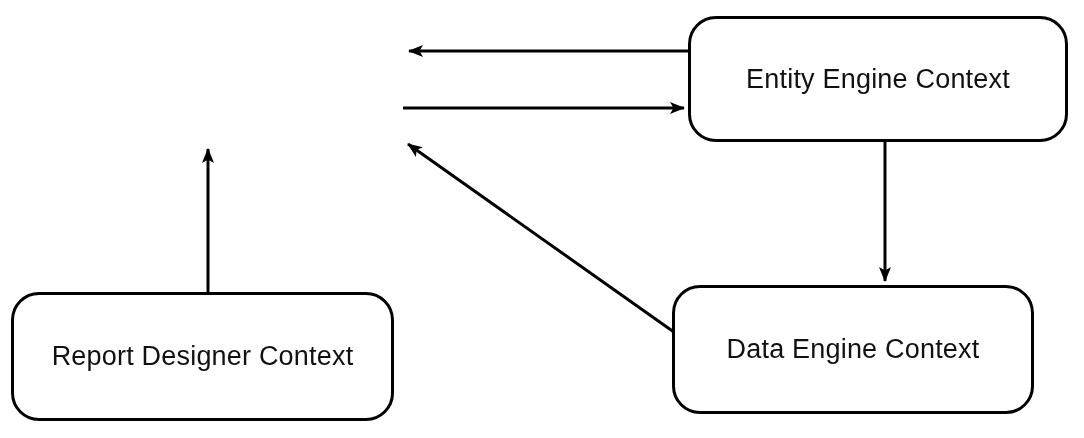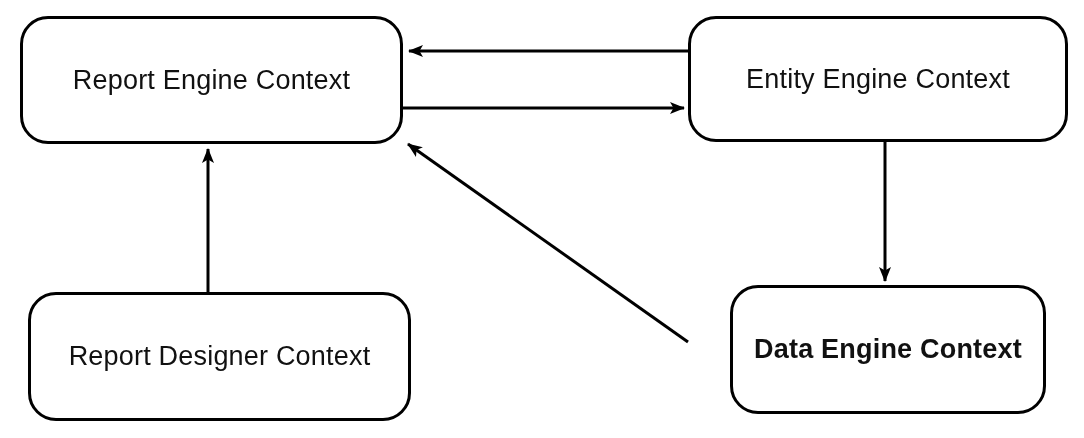--- a/index.html
+++ b/index.html
@@ -67,9 +67,6 @@
     <path class="edge" d="M688,342 L408,144" marker-end="url(#arrowhead)"></path>
   </svg>
 
-  <div class="node" id="node-report-engine">
-    <span class="label">Report Engine Context</span>
-  </div>
 
   <div class="node" id="node-entity-engine">
     <span class="label">Entity Engine Context</span>

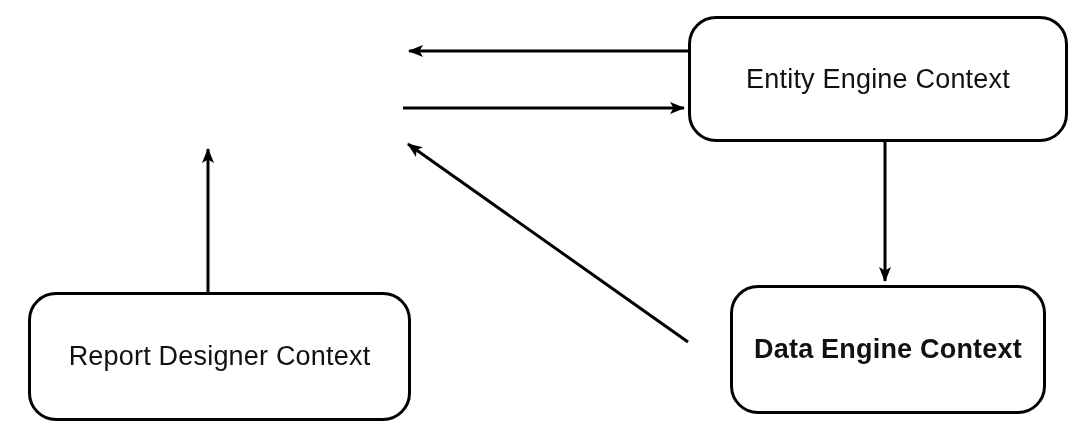--- a/index.html
+++ b/index.html
@@ -34,7 +34,7 @@
   }
   #node-report-engine   { left: 20px;  top: 16px;  width: 383px; height: 128px; }
   #node-entity-engine   { left: 688px; top: 16px;  width: 380px; height: 126px; align-items: center; }
-  #node-report-designer { left: 28px;  top: 292px; width: 383px; height: 129px; }
+  #node-report-designer { left: 11px;  top: 292px; width: 383px; height: 129px; }
   #node-data-engine     { left: 730px; top: 285px; width: 316px; height: 129px; font-weight: bold; }
   #edges-layer {
     position: absolute;

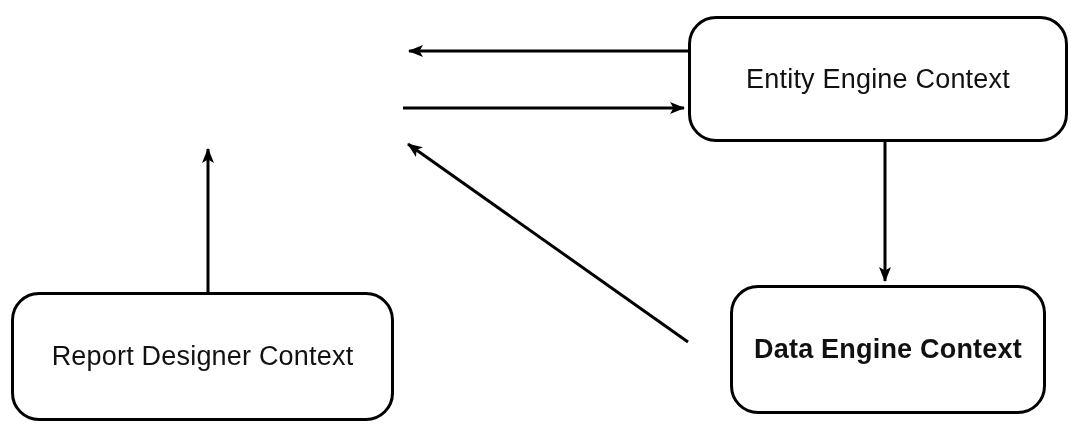--- a/index.html
+++ b/index.html
@@ -35,7 +35,7 @@
   #node-report-engine   { left: 20px;  top: 16px;  width: 383px; height: 128px; }
   #node-entity-engine   { left: 688px; top: 16px;  width: 380px; height: 126px; align-items: center; }
   #node-report-designer { left: 11px;  top: 292px; width: 383px; height: 129px; }
-  #node-data-engine     { left: 730px; top: 285px; width: 316px; height: 129px; font-weight: bold; }
+  #node-data-engine     { left: 672px; top: 285px; width: 362px; height: 129px; }
   #edges-layer {
     position: absolute;
     left: 0; top: 0;

